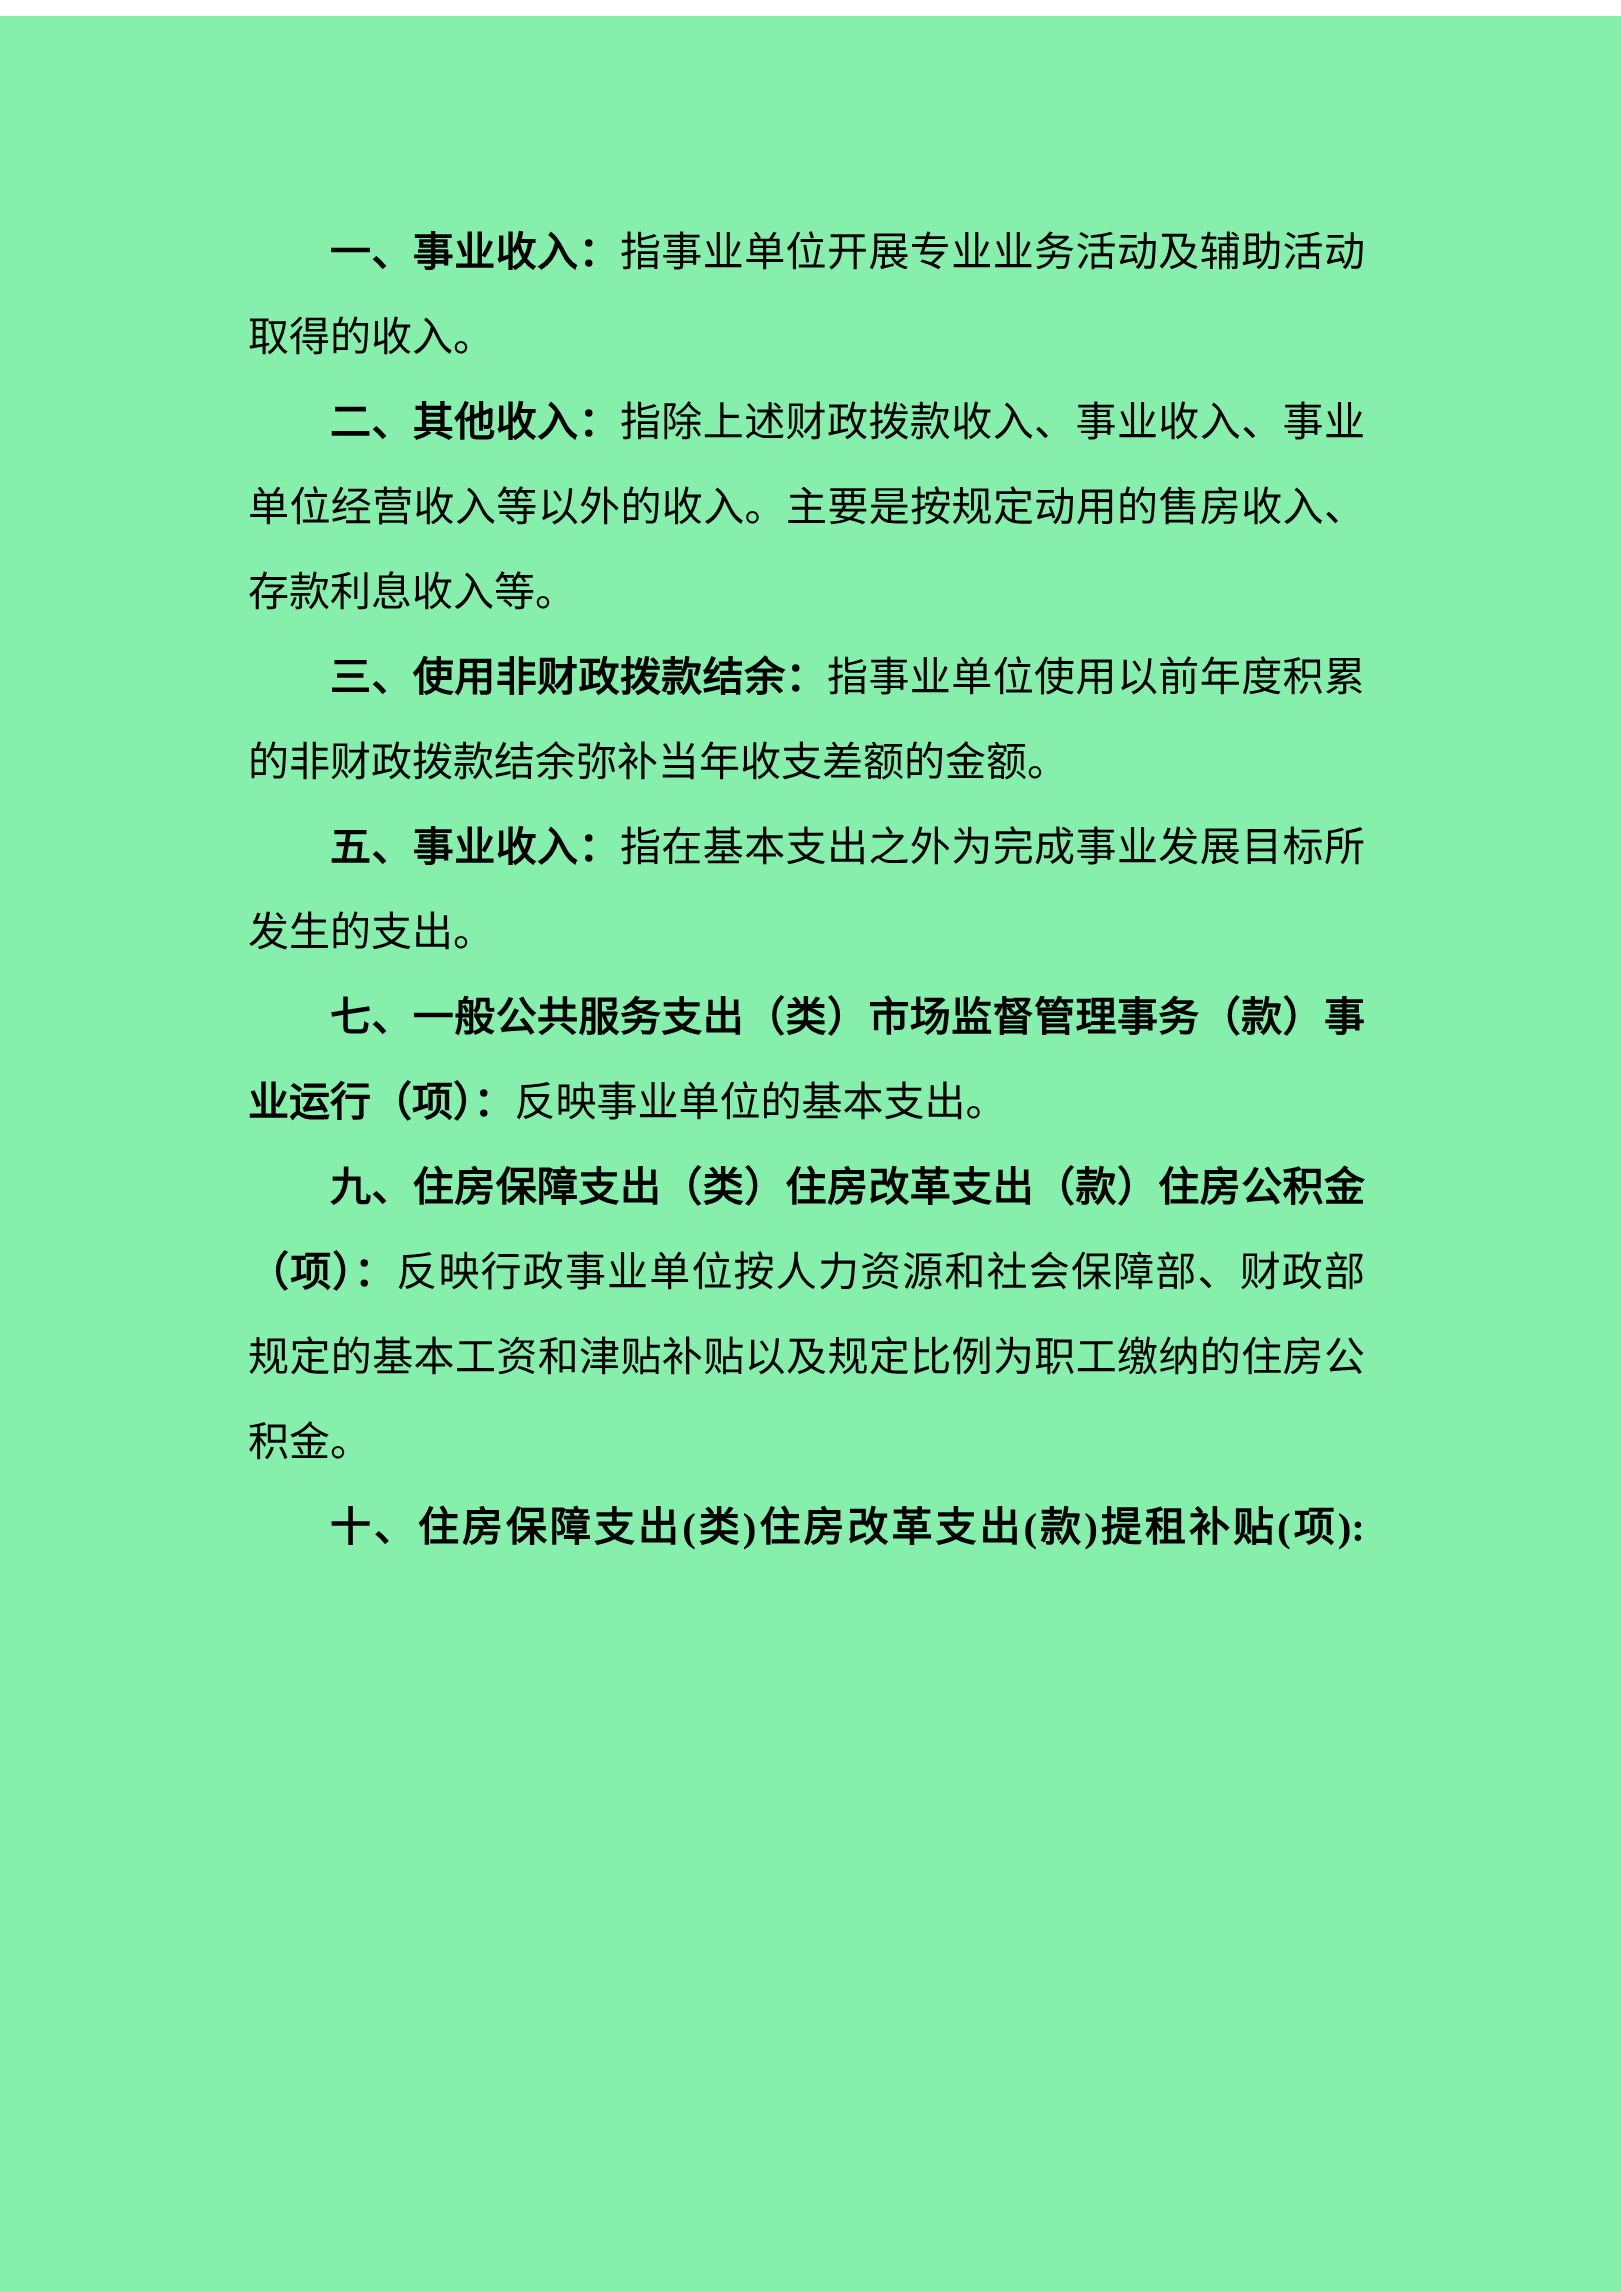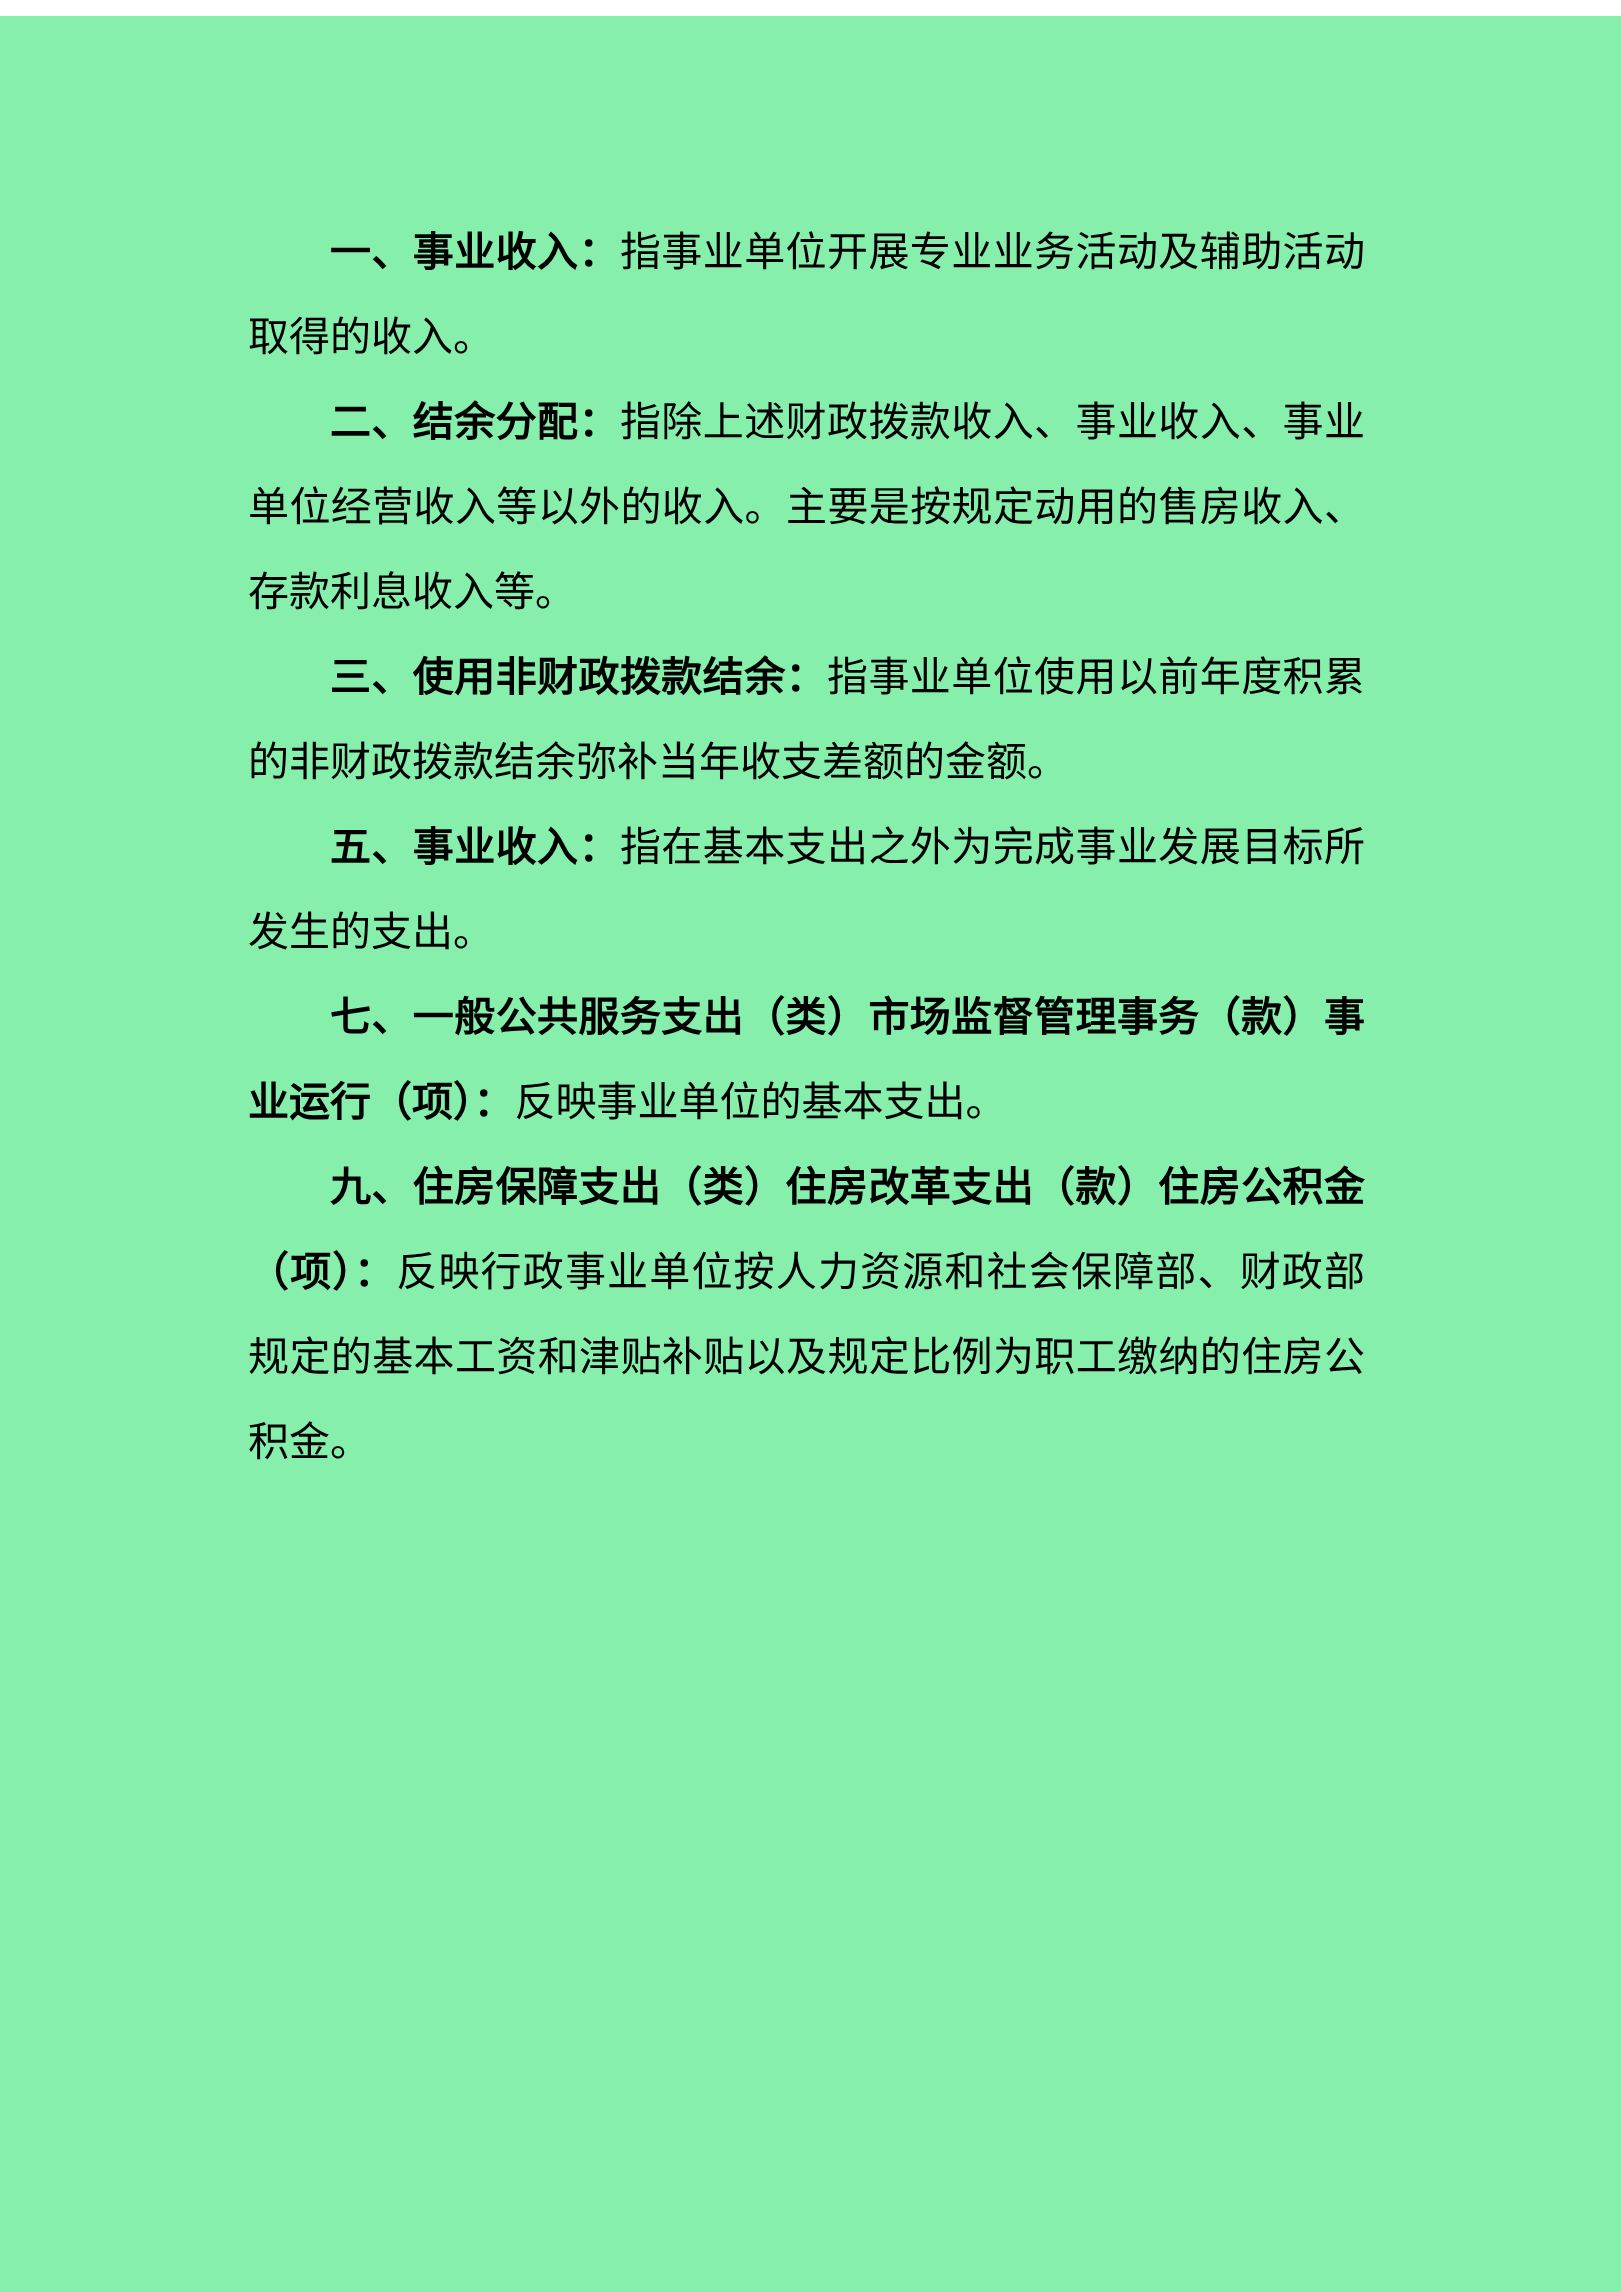--- a/index.html
+++ b/index.html
@@ -56,7 +56,7 @@
 <div class="page">
   <div class="doc-content" style="color: rgb(0, 0, 0);">
       <p class="def-para"><span class="def-lead">一、事业收入：</span><span class="def-body">指事业单位开展专业业务活动及辅助活动取得的收入。</span></p>
-      <p class="def-para"><span class="def-lead">二、结余分配：</span><span class="def-body">指除上述财政拨款收入、事业收入、事业单位经营收入等以外的收入。主要是按规定动用的售房收入、存款利息收入等。</span></p>
+      <p class="def-para"><span class="def-lead">二、其他收入：</span><span class="def-body">指除上述财政拨款收入、事业收入、事业单位经营收入等以外的收入。主要是按规定动用的售房收入、存款利息收入等。</span></p>
       <p class="def-para"><span class="def-lead">三、使用非财政拨款结余：</span><span class="def-body">指事业单位使用以前年度积累的非财政拨款结余弥补当年收支差额的金额。</span></p>
       <p class="def-para"><span class="def-lead">五、事业收入：</span><span class="def-body">指在基本支出之外为完成事业发展目标所发生的支出。</span></p>
       <p class="def-para"><span class="def-lead">七、一般公共服务支出（类）市场监督管理事务（款）事业运行（项）：</span><span class="def-body">反映事业单位的基本支出。</span></p>

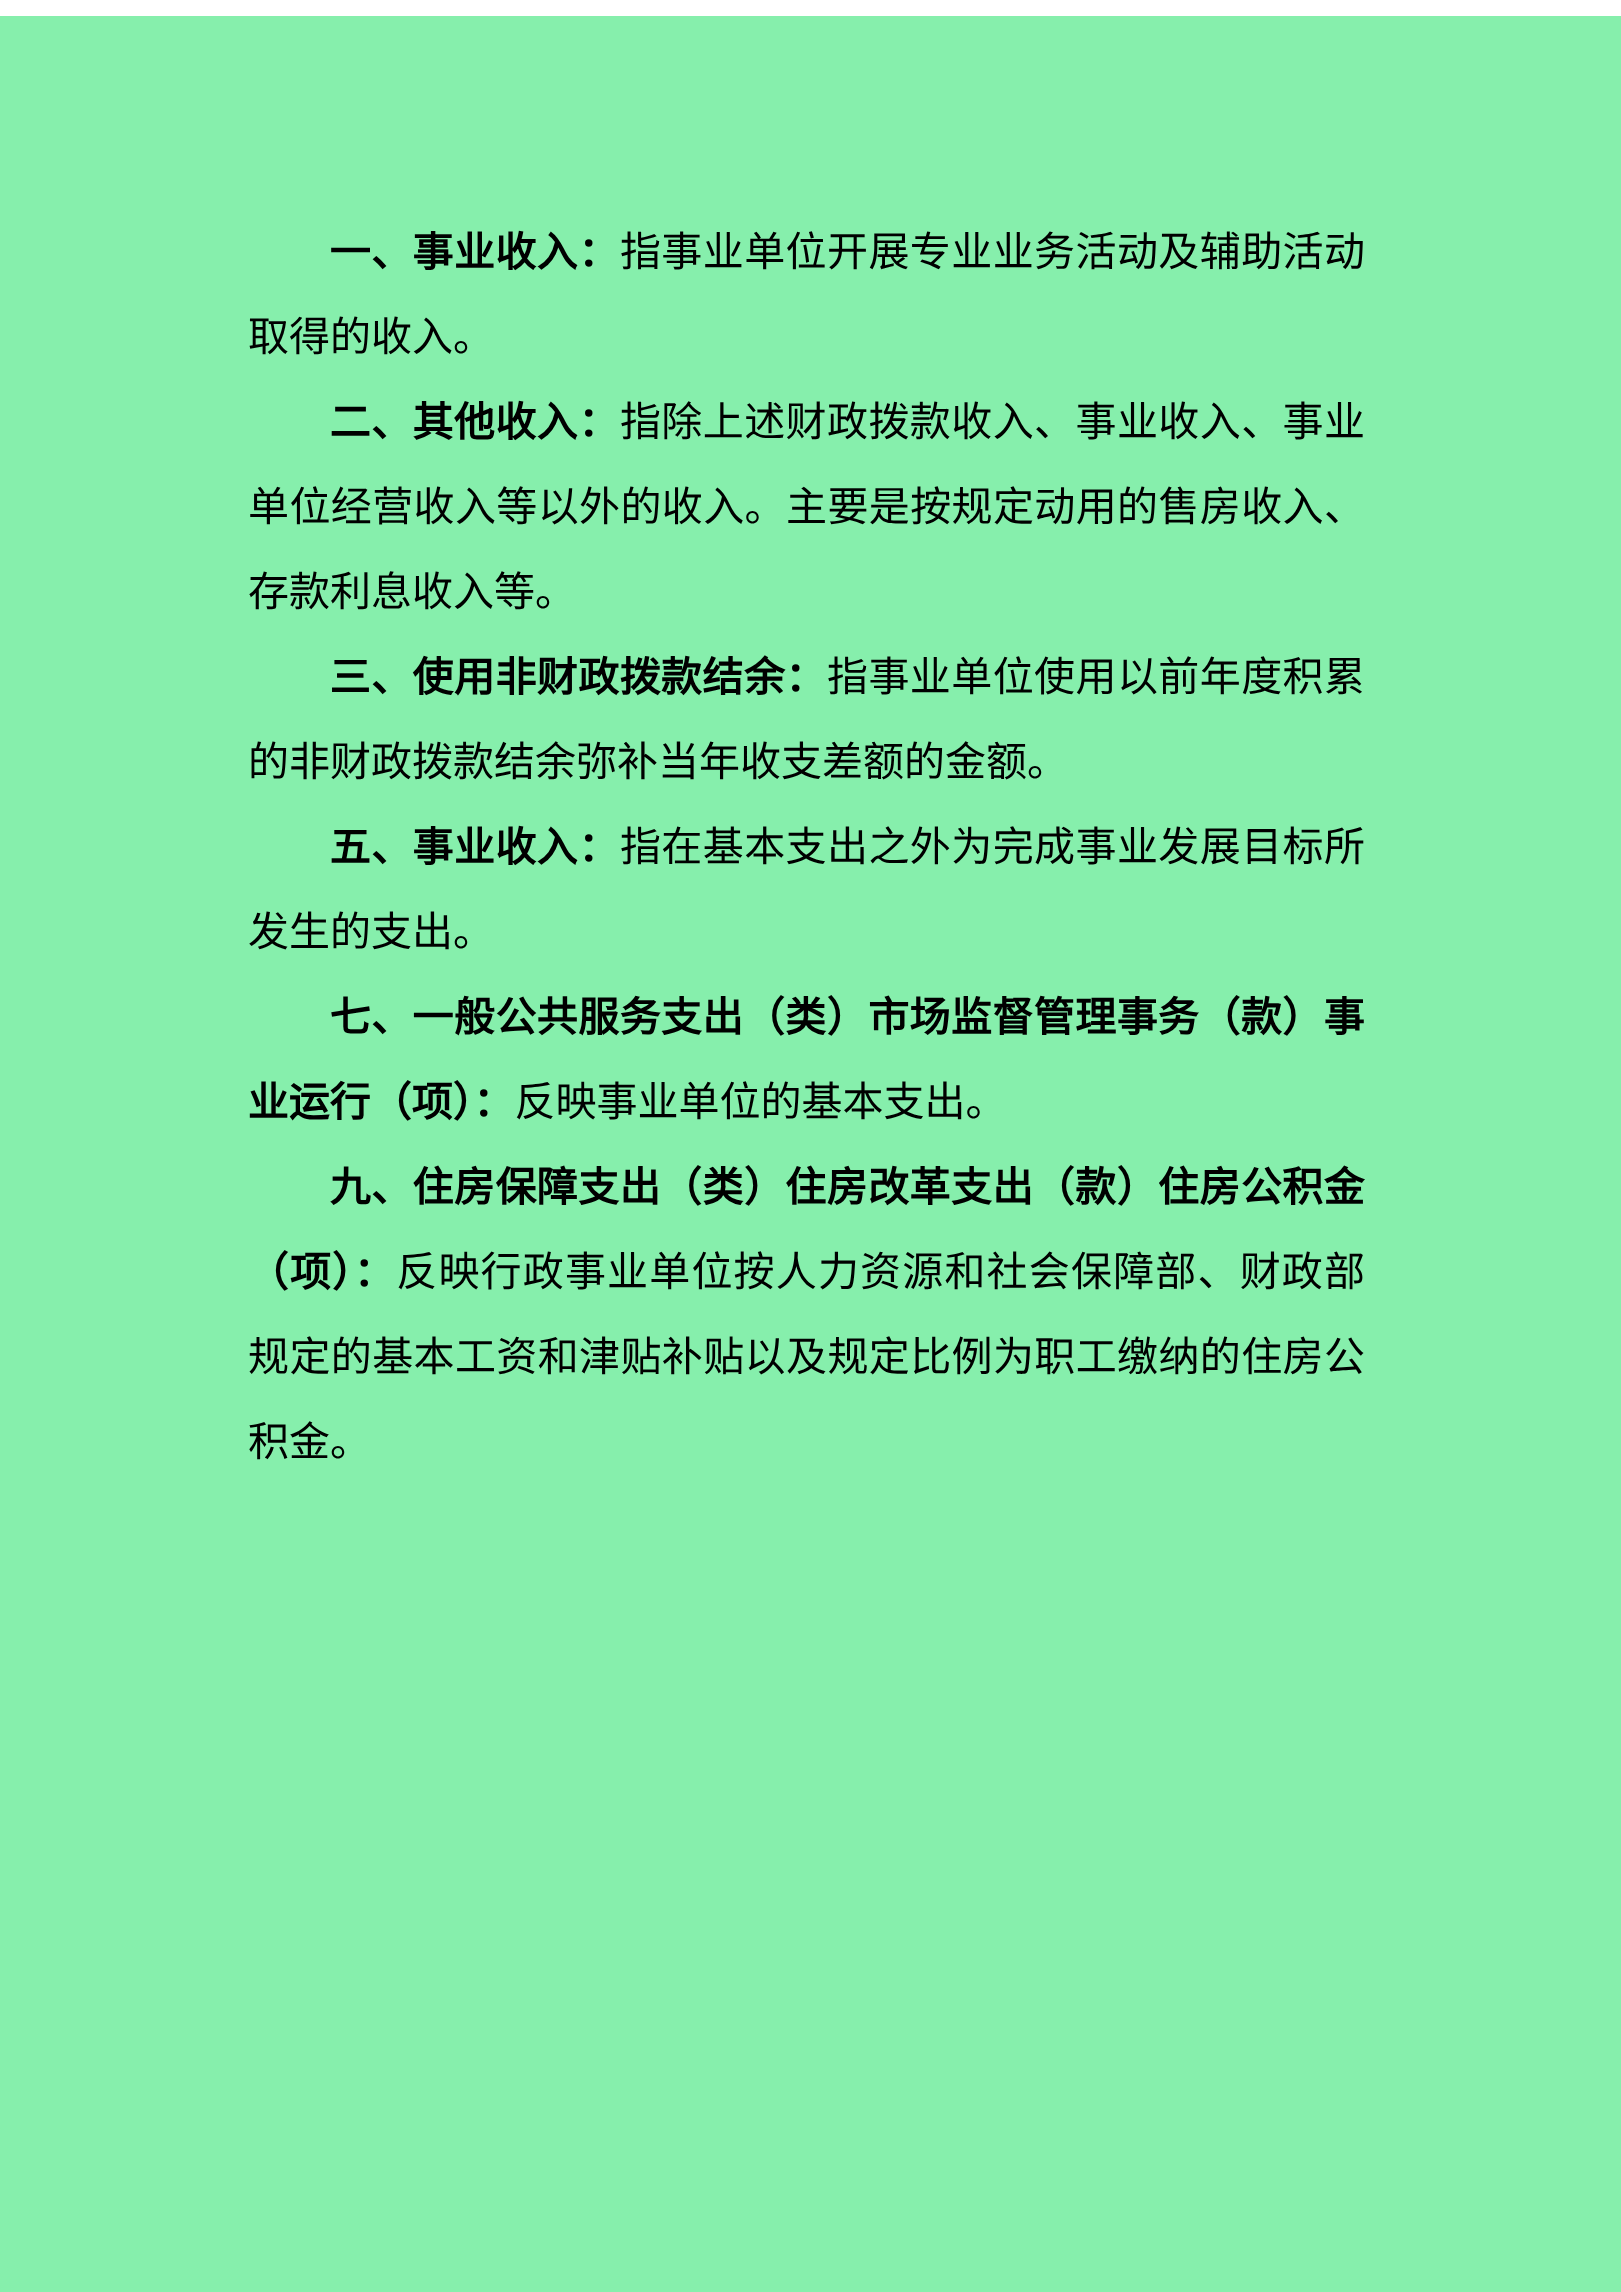--- a/index.html
+++ b/index.html
@@ -61,6 +61,7 @@
       <p class="def-para"><span class="def-lead">五、事业收入：</span><span class="def-body">指在基本支出之外为完成事业发展目标所发生的支出。</span></p>
       <p class="def-para"><span class="def-lead">七、一般公共服务支出（类）市场监督管理事务（款）事业运行（项）：</span><span class="def-body">反映事业单位的基本支出。</span></p>
       <p class="def-para"><span class="def-lead">九、住房保障支出（类）住房改革支出（款）住房公积金（项）：</span><span class="def-body">反映行政事业单位按人力资源和社会保障部、财政部规定的基本工资和津贴补贴以及规定比例为职工缴纳的住房公积金。</span></p>
+      <p class="def-para continued"><span class="def-lead">十、住房保障支出(类)住房改革支出(款)提租补贴(项):</span><span class="def-body"></span></p>
     </div>
 </div>
 

